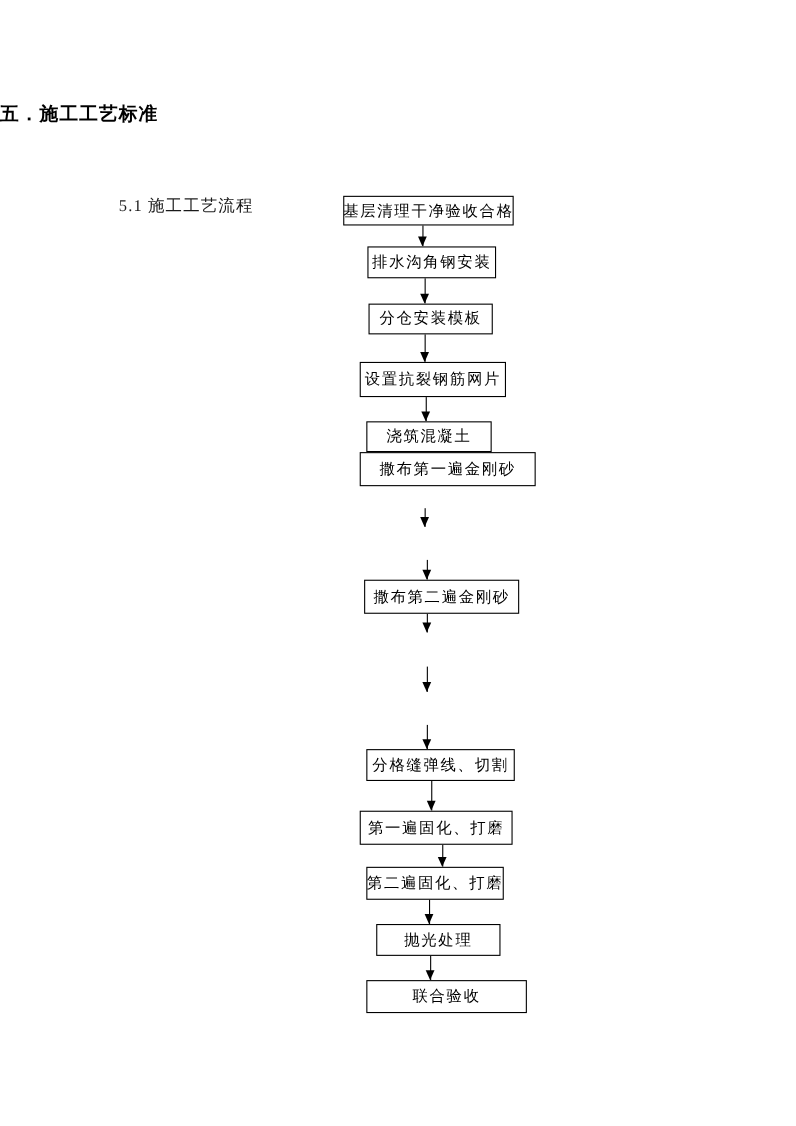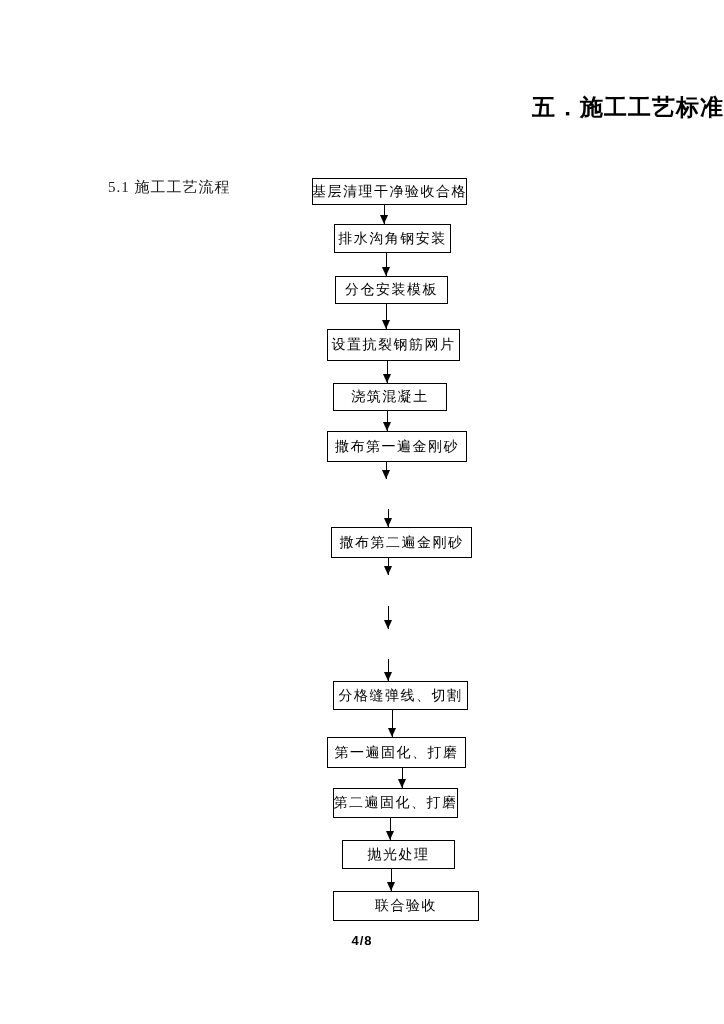--- a/index.html
+++ b/index.html
@@ -21,9 +21,9 @@
     top: 92px;
     left: 0;
     width: 724px;
-    text-align: right;
+    text-align: left;
     font-family: "Liberation Sans", "DejaVu Sans", sans-serif;
-    font-size: 23px;
+    font-size: 17px;
     font-weight: bold;
     letter-spacing: 1px;
     color: #000000;

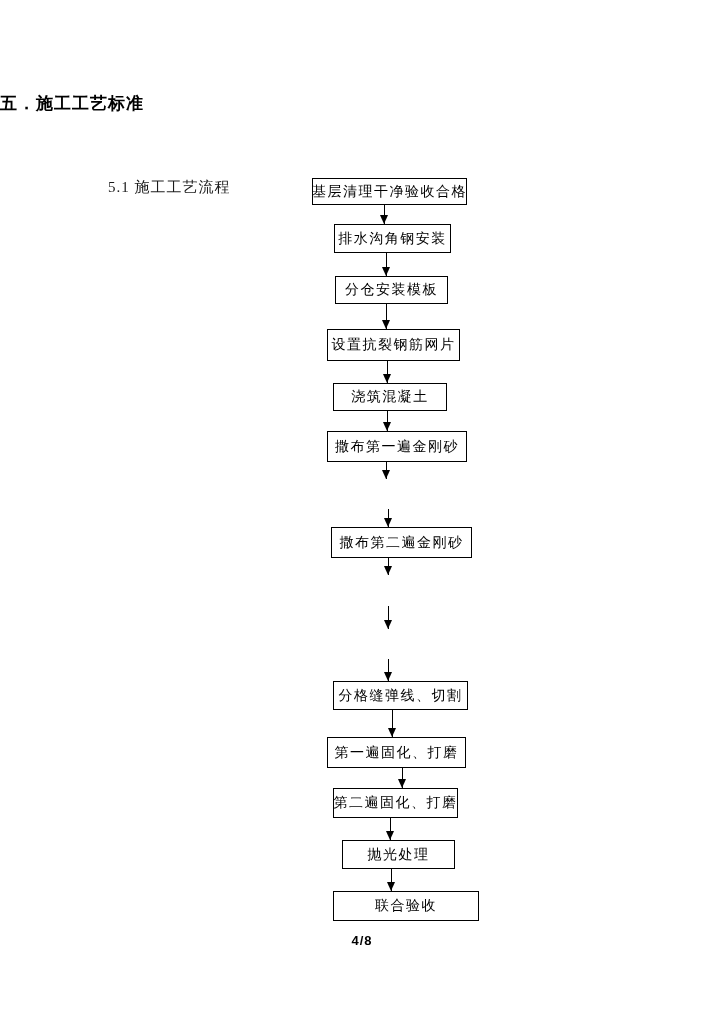--- a/index.html
+++ b/index.html
@@ -132,7 +132,7 @@
         <span class="head"></span>
       </div>
 
-    <div class="fc-box" style="left:327px;top:431px;width:140px;height:31px">
+    <div class="fc-box" style="left:327px;top:411px;width:160px;height:31px">
         <span>撒布第一遍金刚砂</span>
       </div>
     <div class="fc-arrow" style="left:386px;top:462px;height:17px">

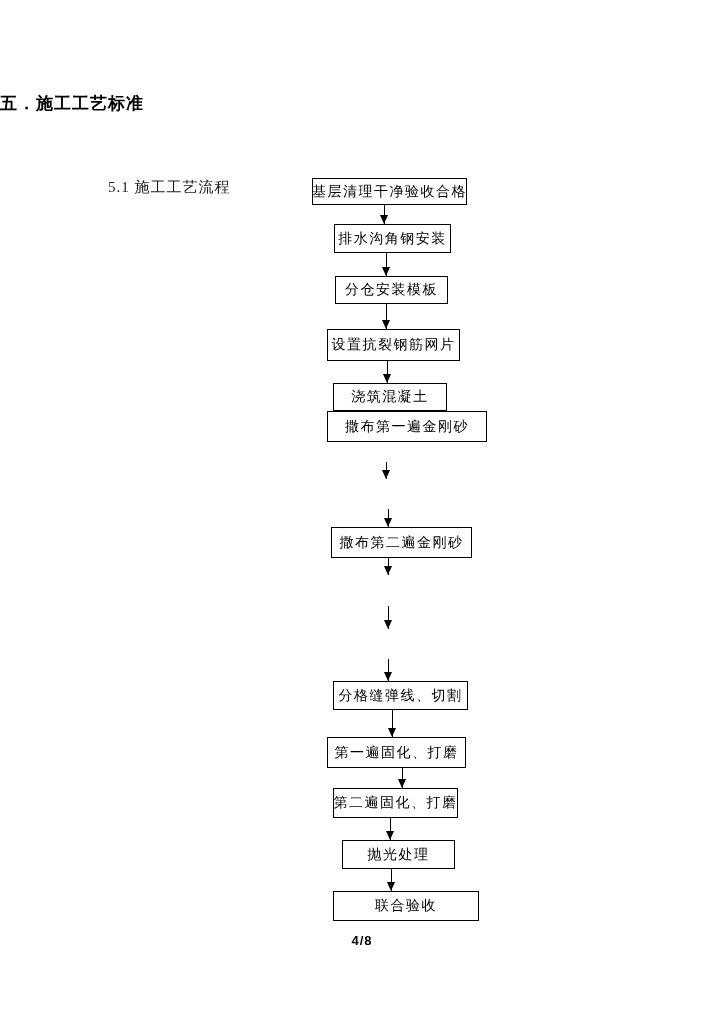--- a/index.html
+++ b/index.html
@@ -192,7 +192,6 @@
 
   </div>
 
-  <div class="page-footer">4/8</div>
 
 </div>
 

